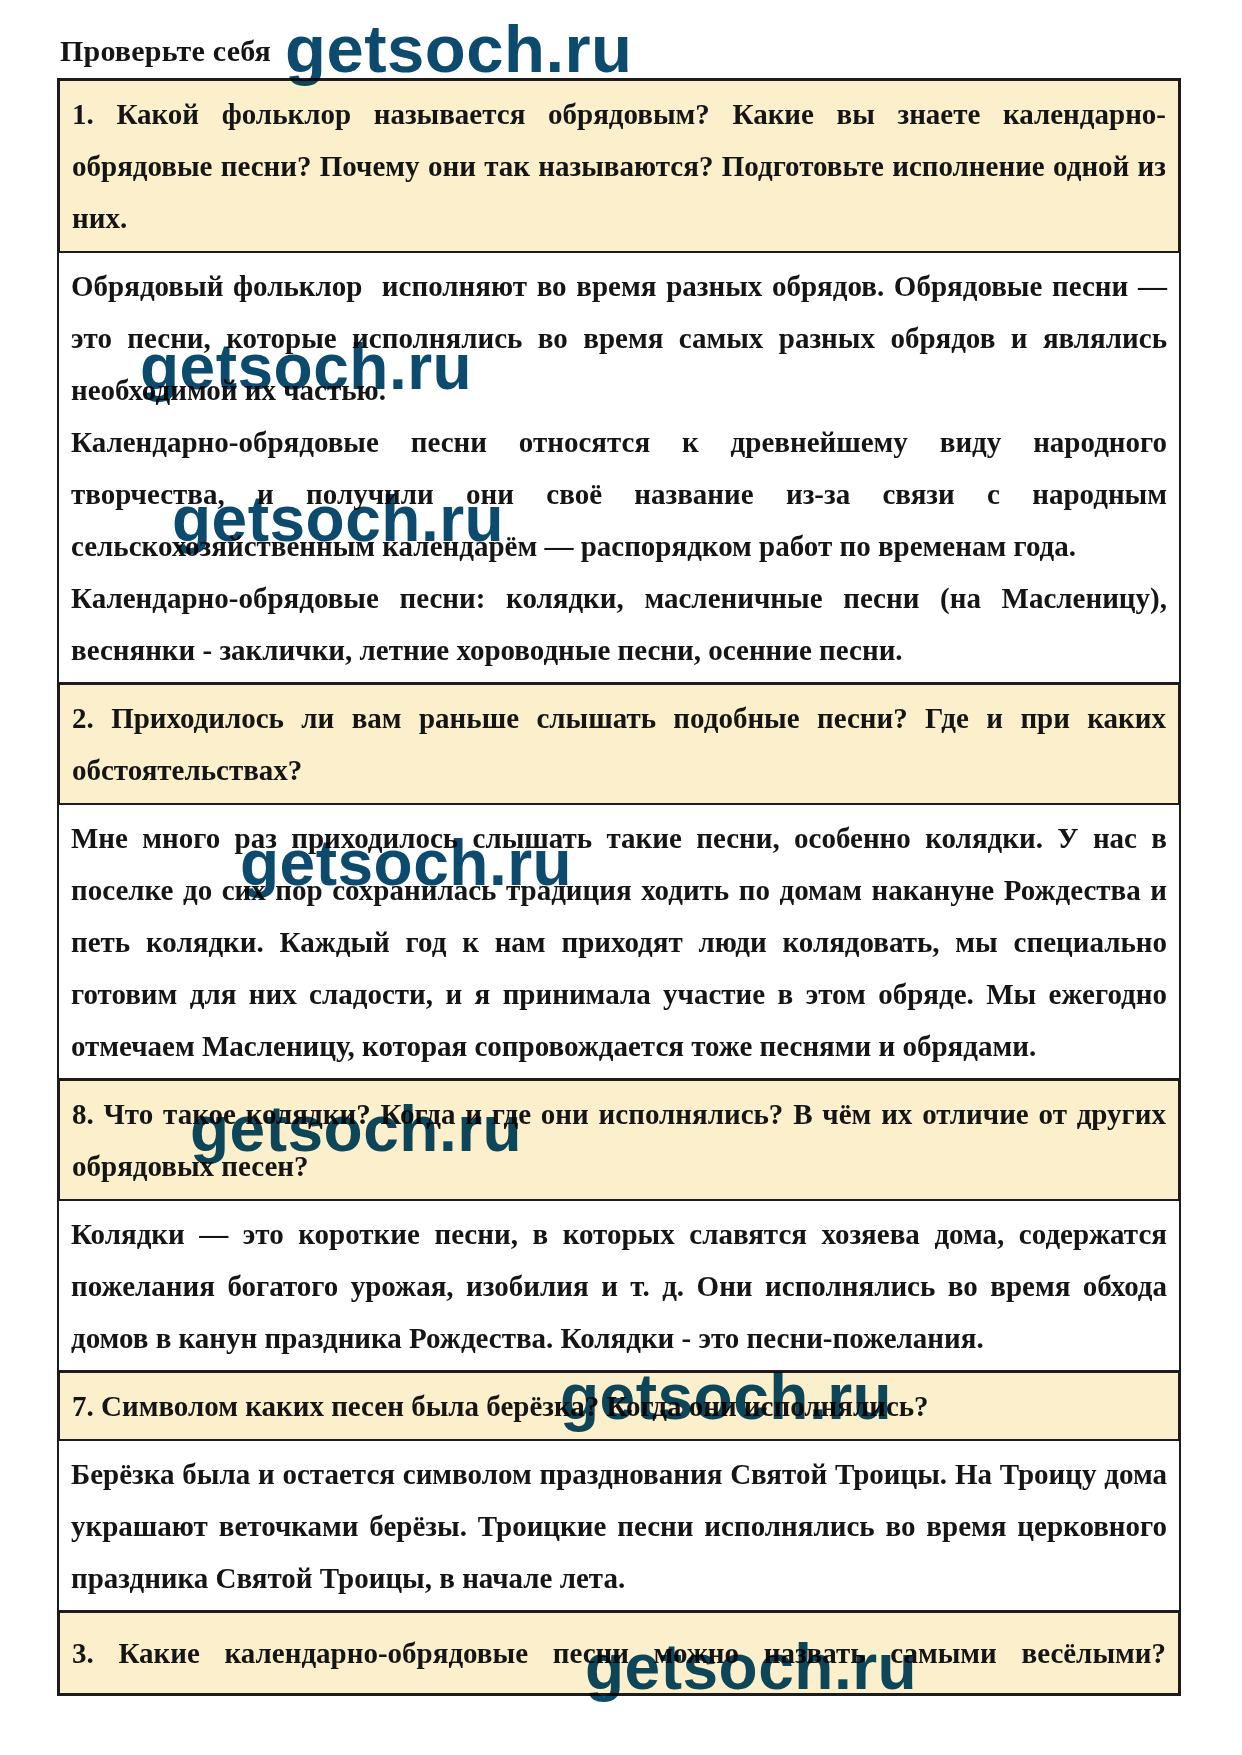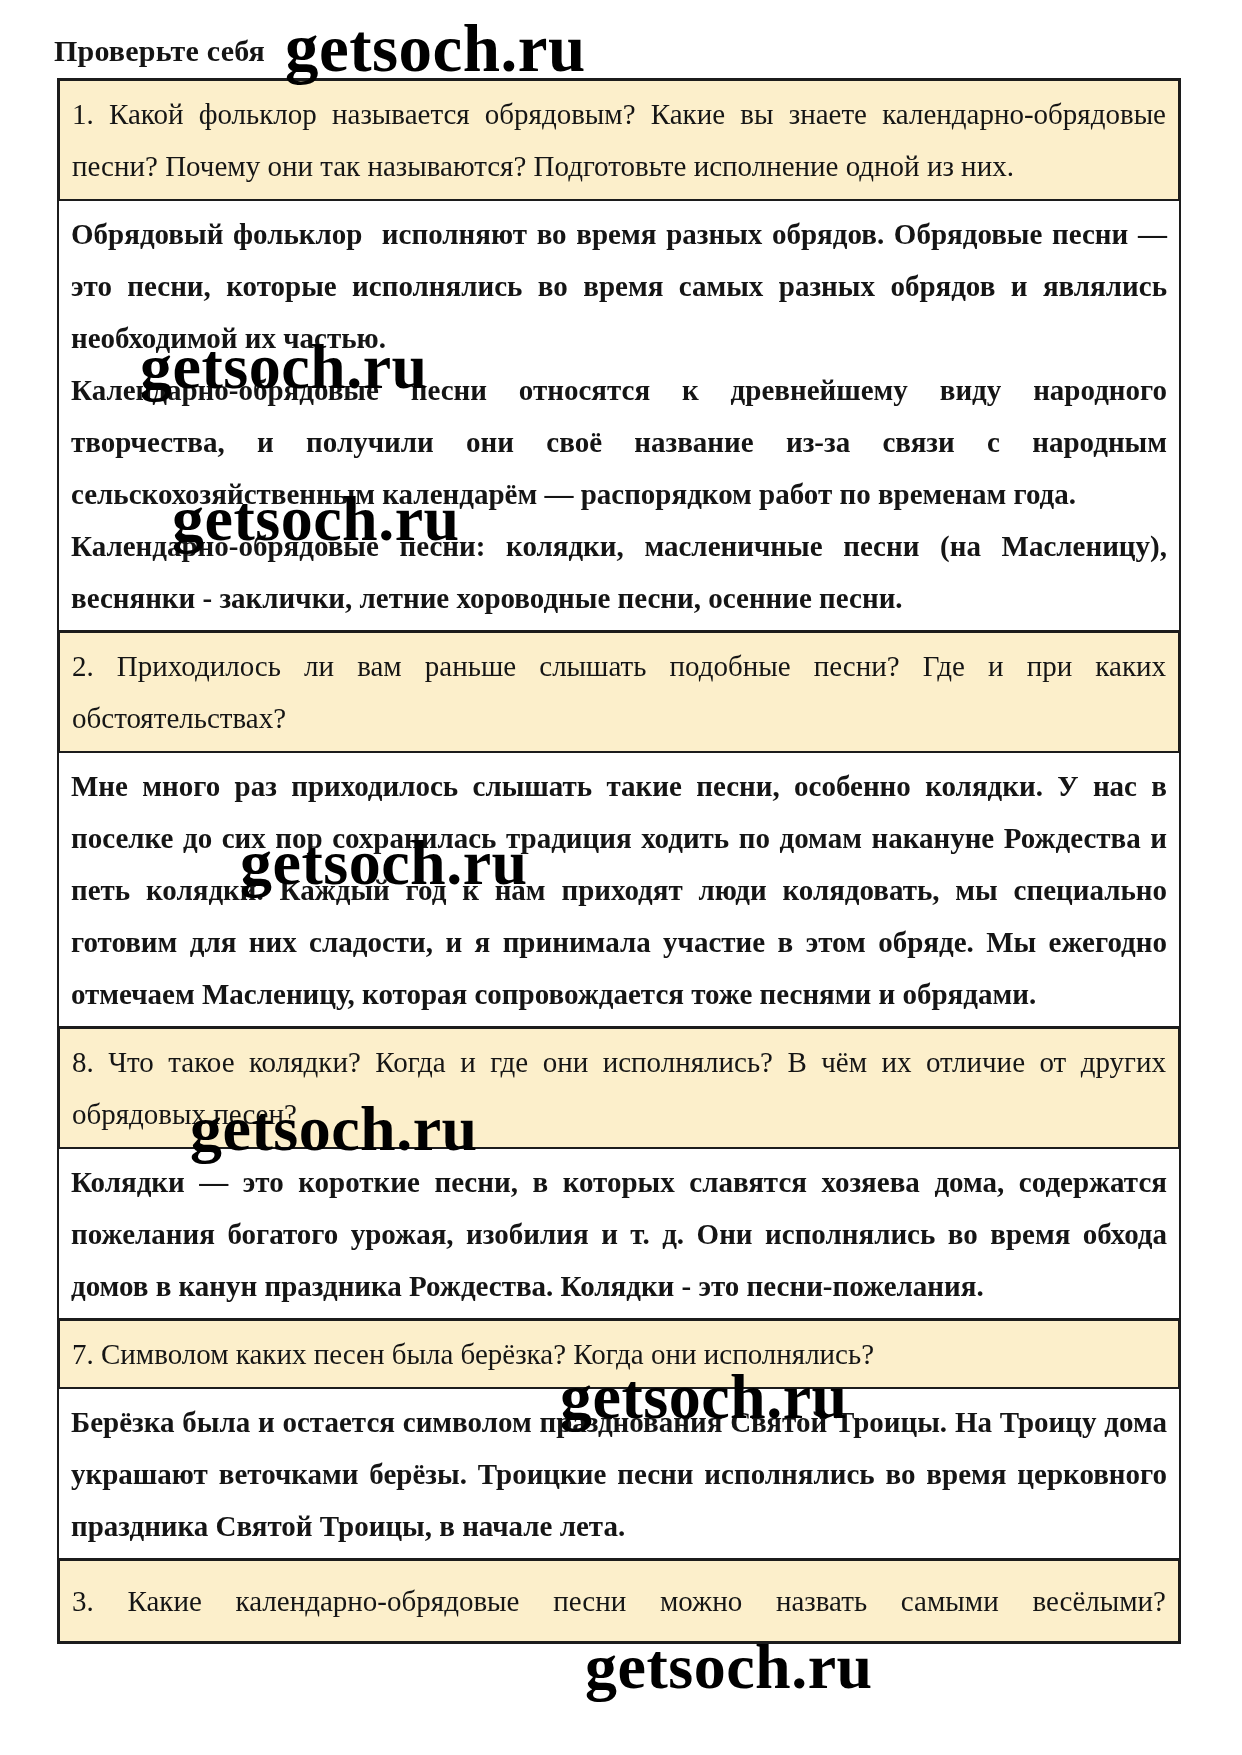--- a/index.html
+++ b/index.html
@@ -17,7 +17,7 @@
   }
   .page-title {
     position: absolute;
-    left: 54px;
+    left: 60px;
     top: 34px;
     font-size: 30px;
     font-weight: bold;

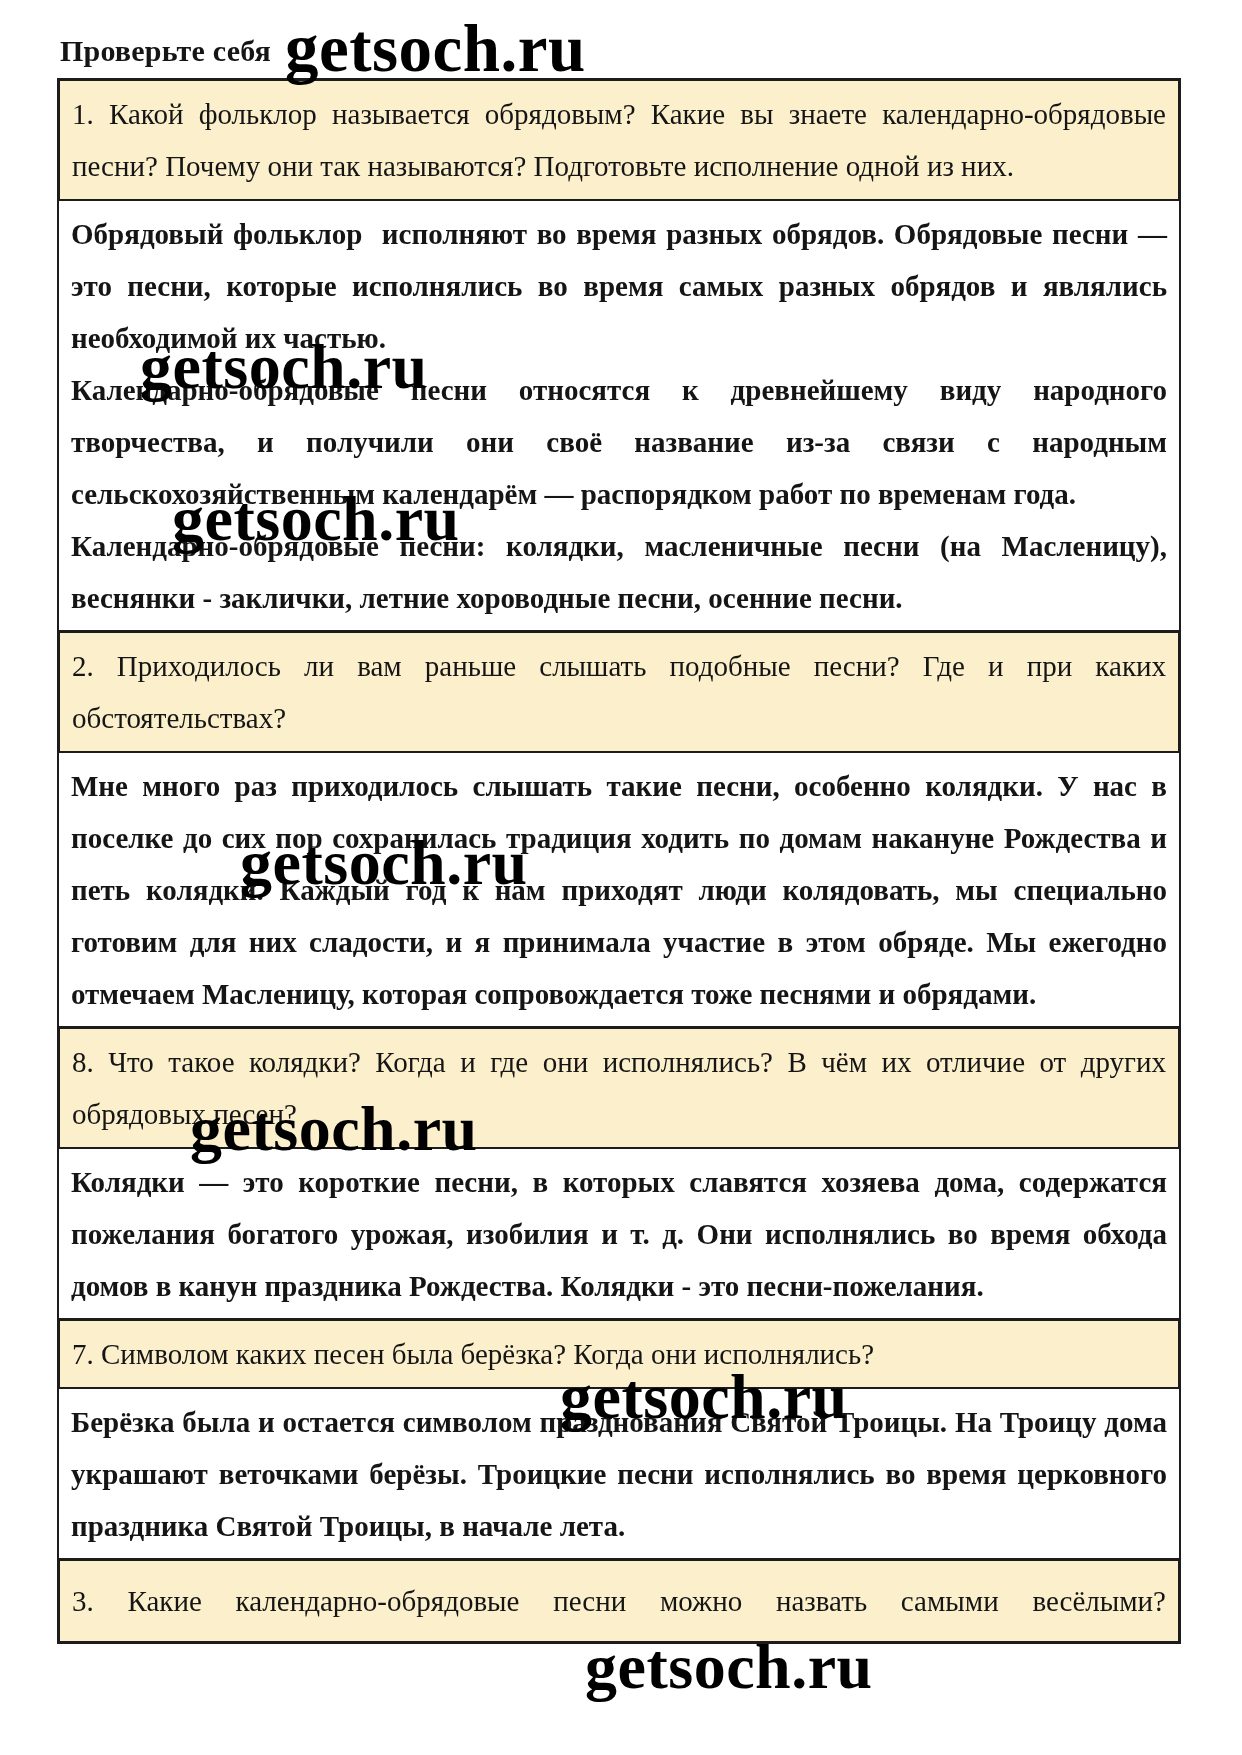--- a/index.html
+++ b/index.html
@@ -55,10 +55,10 @@
   }
   .wm {
     position: absolute;
-    font-family: Liberation Serif, serif;
+    font-family: Liberation Sans, sans-serif;
     font-size: 64px;
     font-weight: bold;
-    color: #000000;
+    color: #0c4a6e;
     mix-blend-mode: multiply;
     letter-spacing: 0.5px;
     white-space: nowrap;

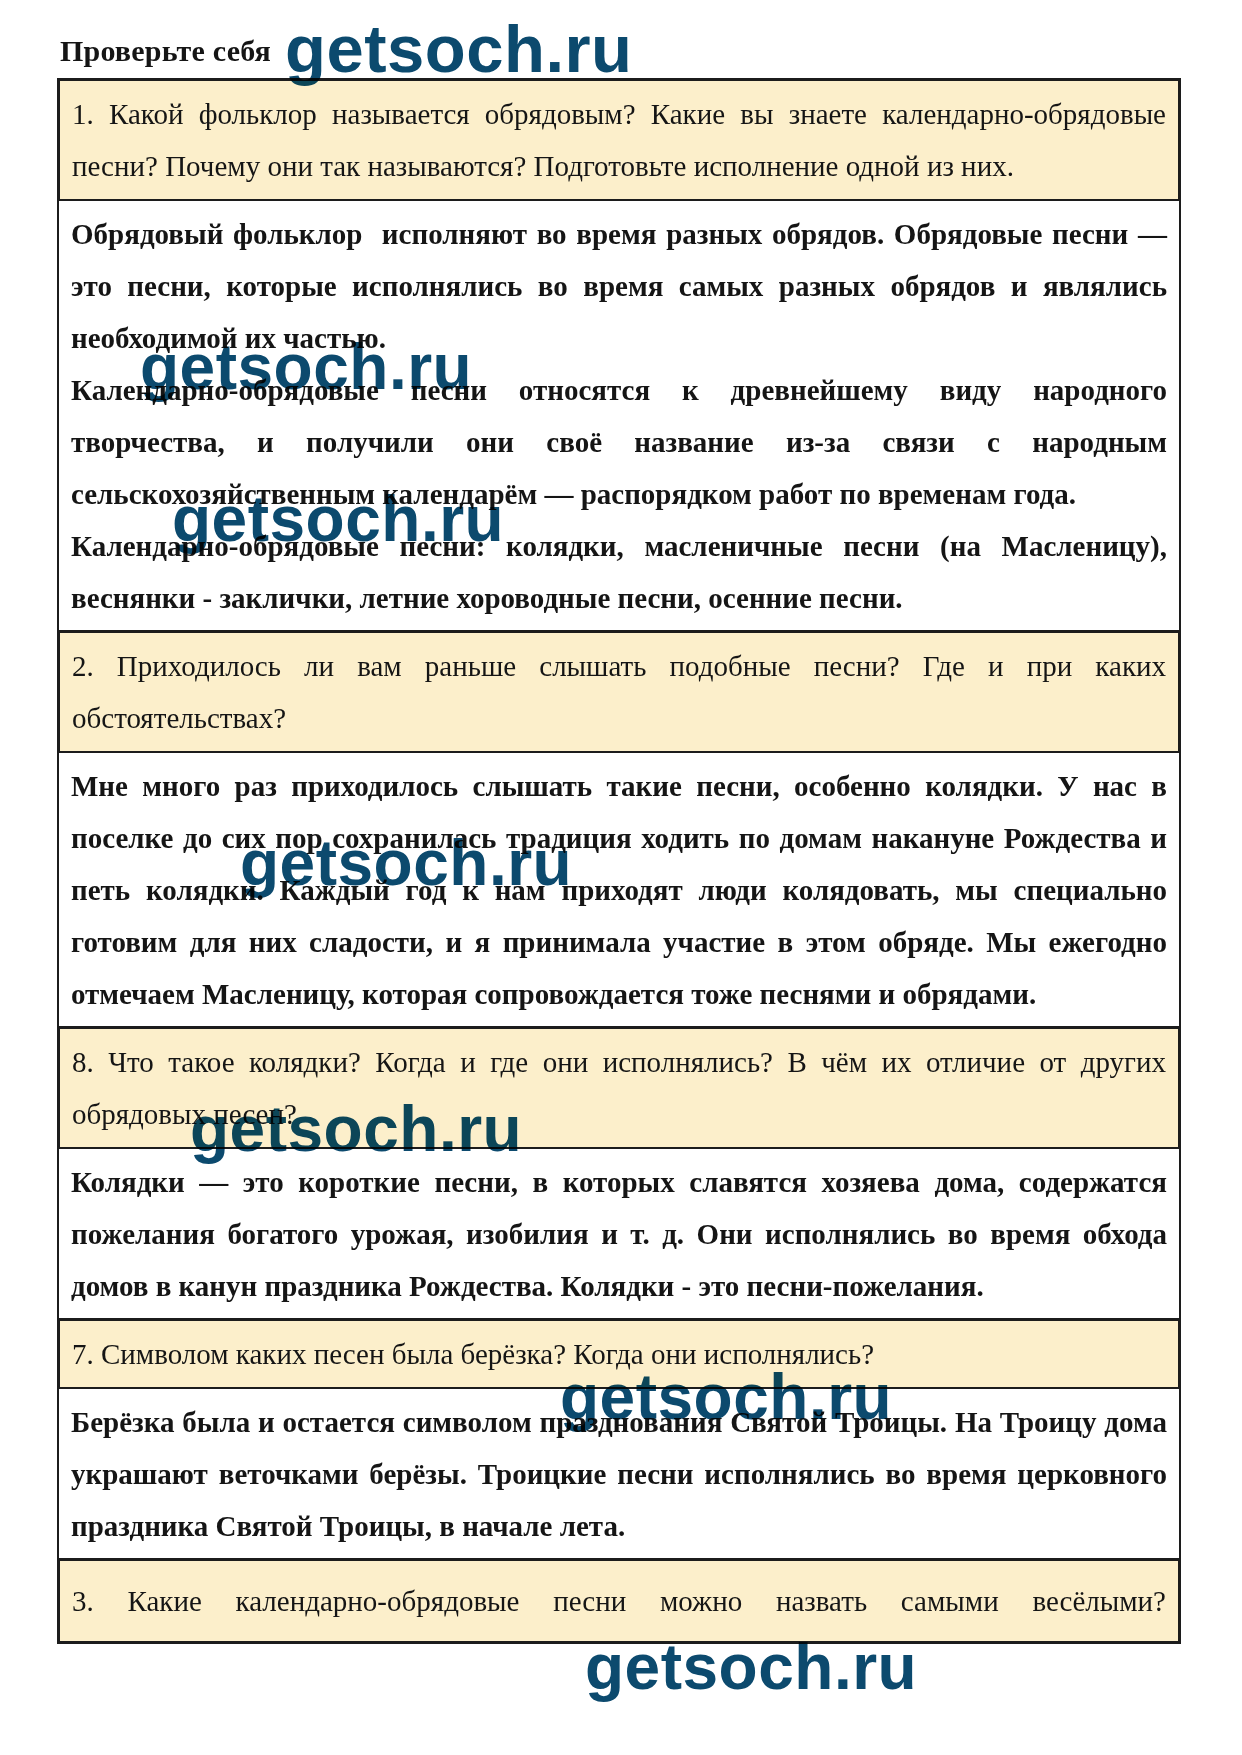--- a/index.html
+++ b/index.html
@@ -42,7 +42,7 @@
   .q {
     background: #FCEFCB;
     border: 3px solid #1c1c1c;
-    font-weight: normal;
+    font-weight: bold;
   }
   .a {
     border: 2px solid #1c1c1c;

